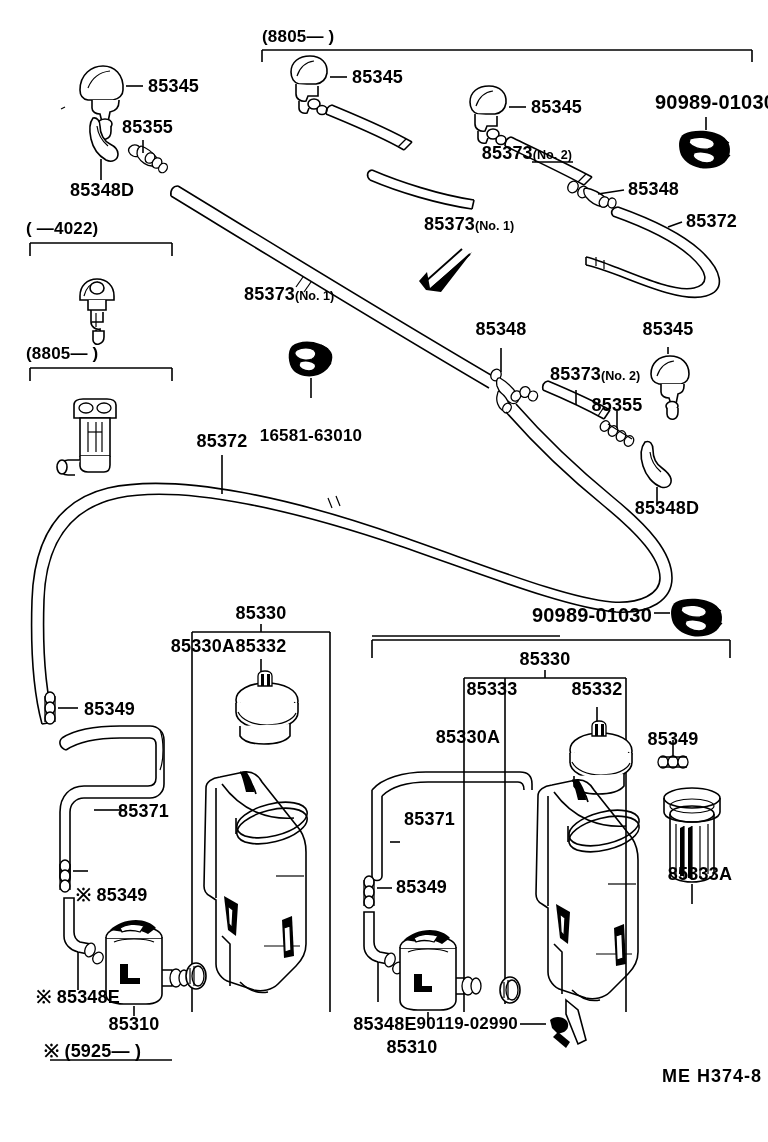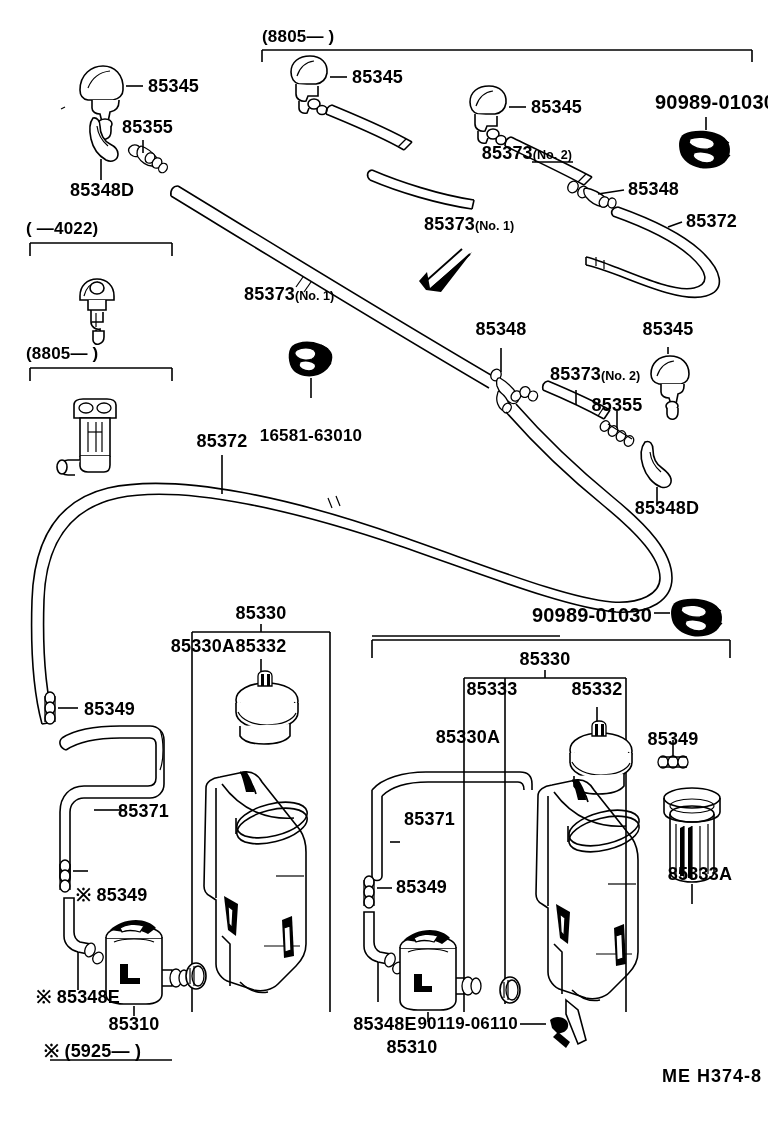--- a/index.html
+++ b/index.html
@@ -610,7 +610,7 @@
   <div class="lbl s18" style="left:396px; top:878px;">85349</div>
   <div class="lbl s18 center" style="left:385px; top:1015px;">85348E</div>
   <div class="lbl s18 center" style="left:412px; top:1038px;">85310</div>
-  <div class="lbl s17 right" style="left:518px; top:1015px;">90119-06110</div>
+  <div class="lbl s17 right" style="left:518px; top:1015px;">90119-02990</div>
   <div class="lbl s18 center" style="left:700px; top:865px;">85333A</div>
 
   <div class="lbl s18" style="left:44px; top:1042px;">※ (5925—          )</div>

